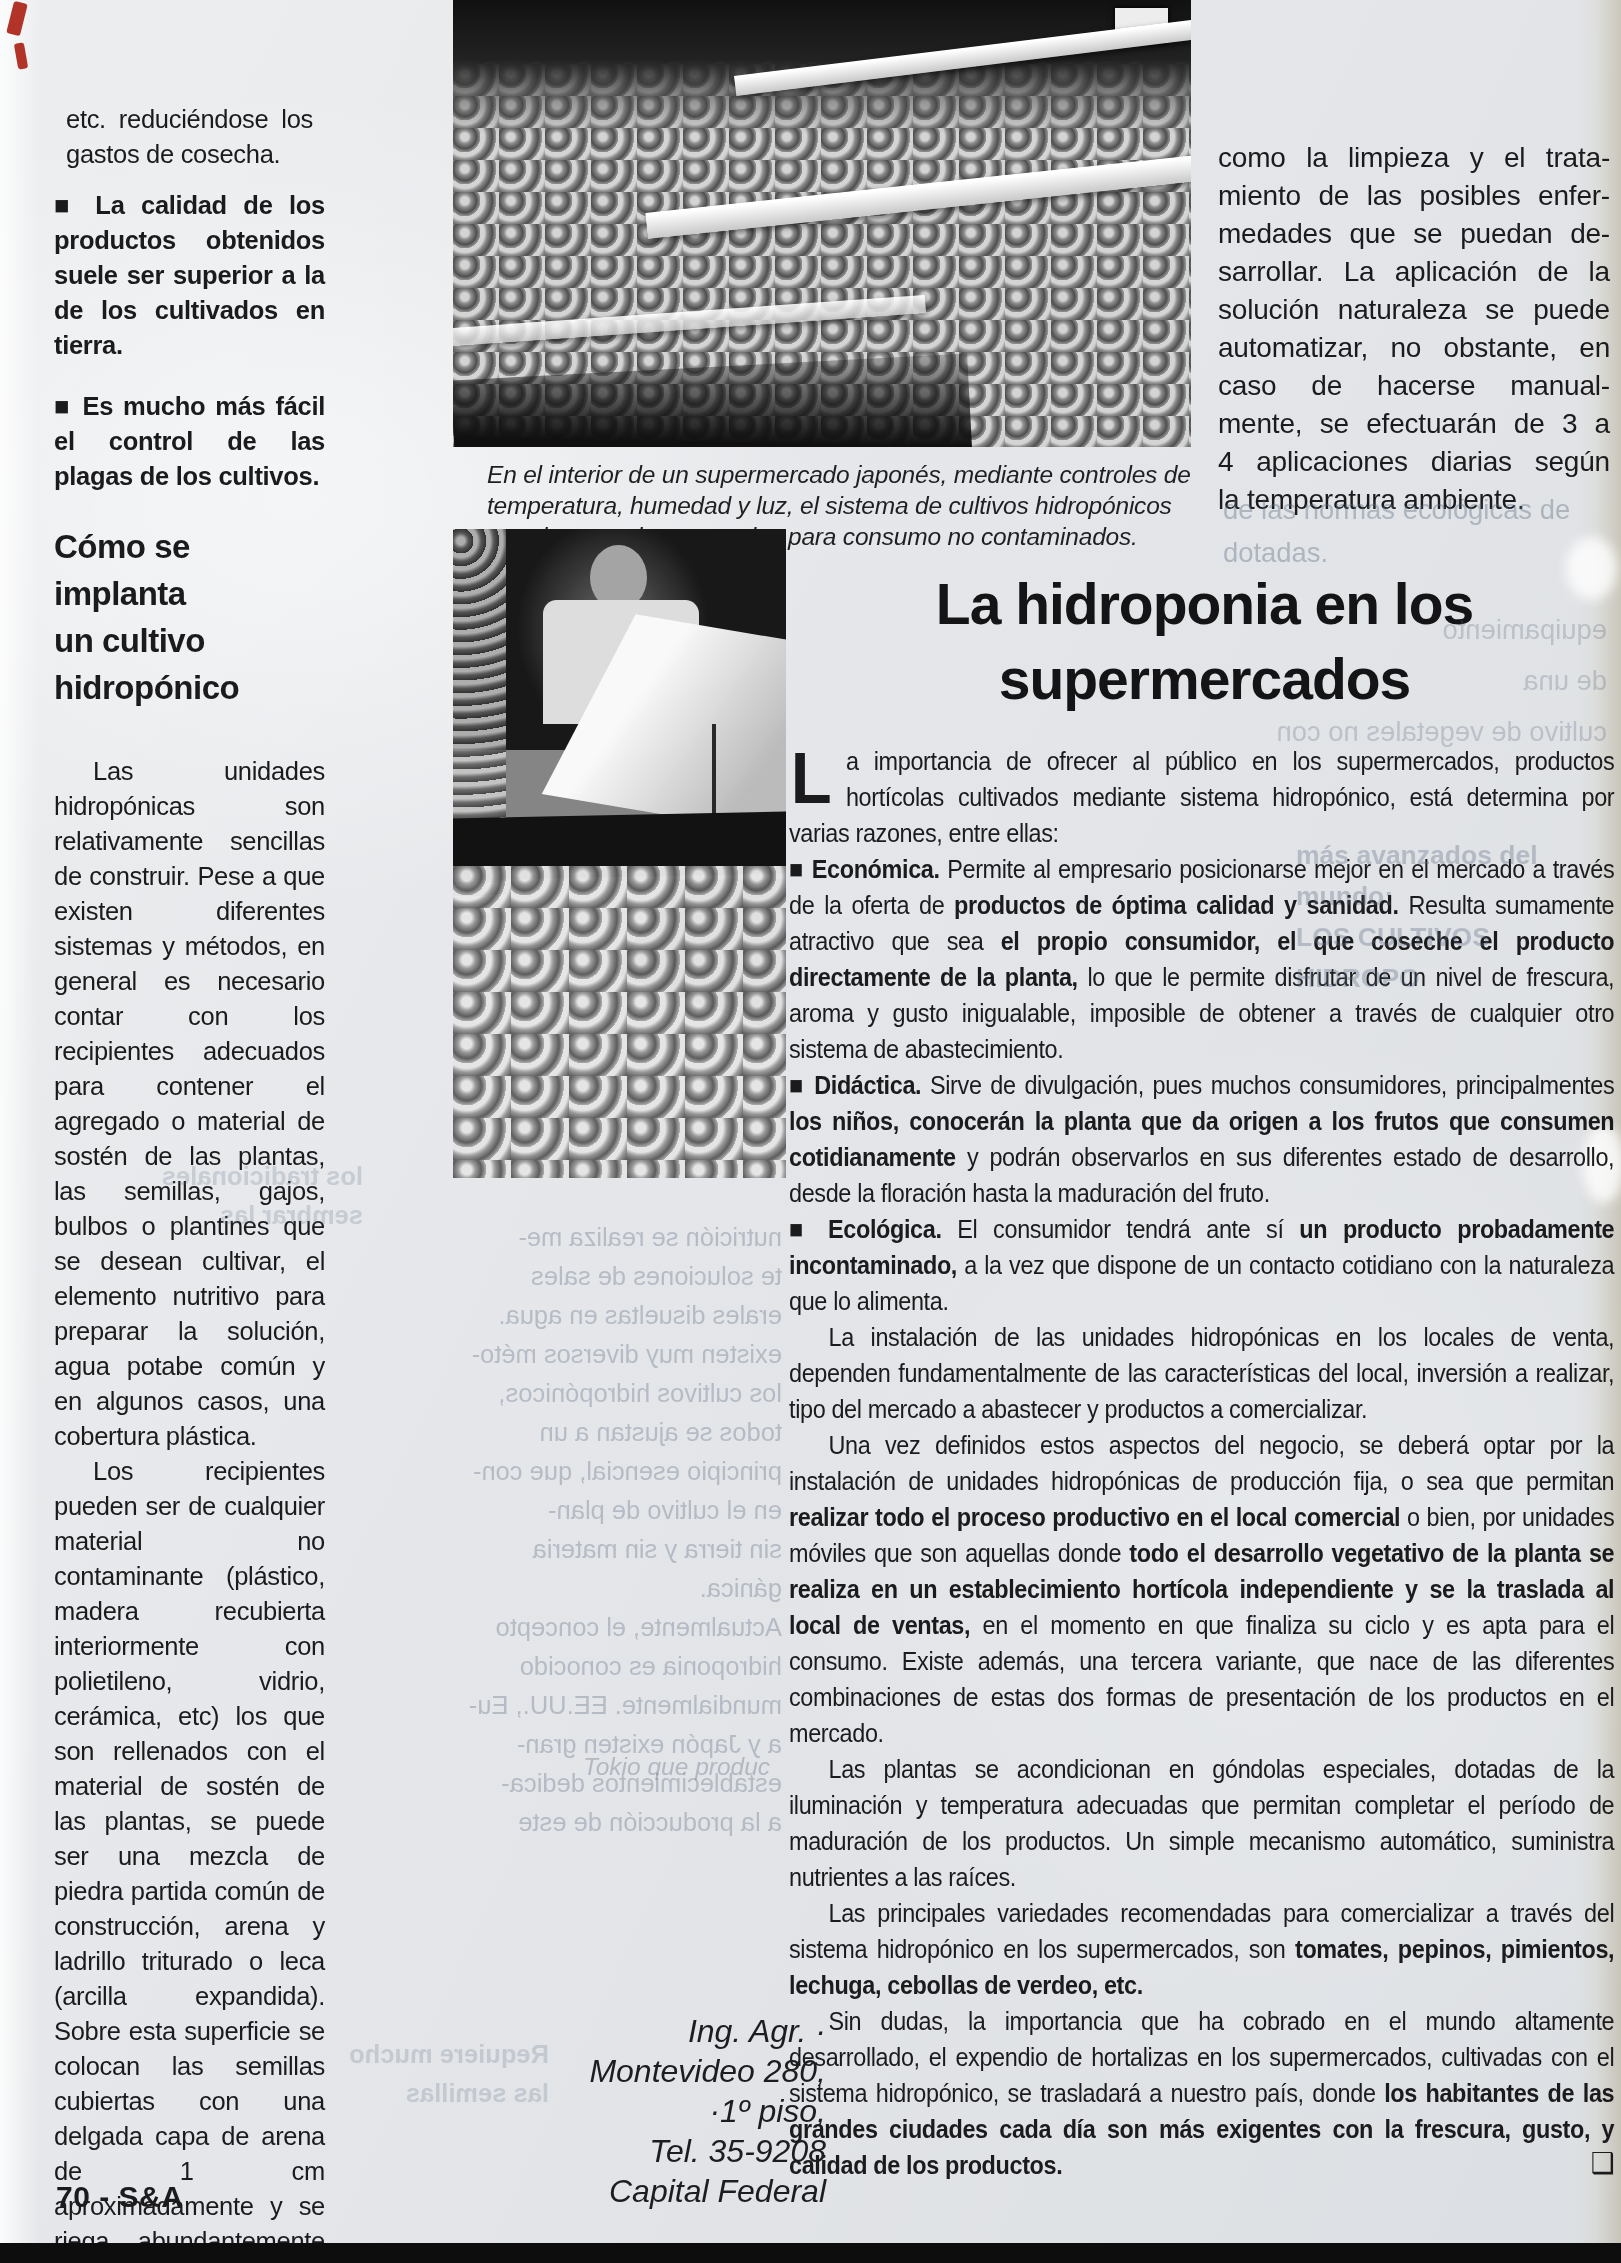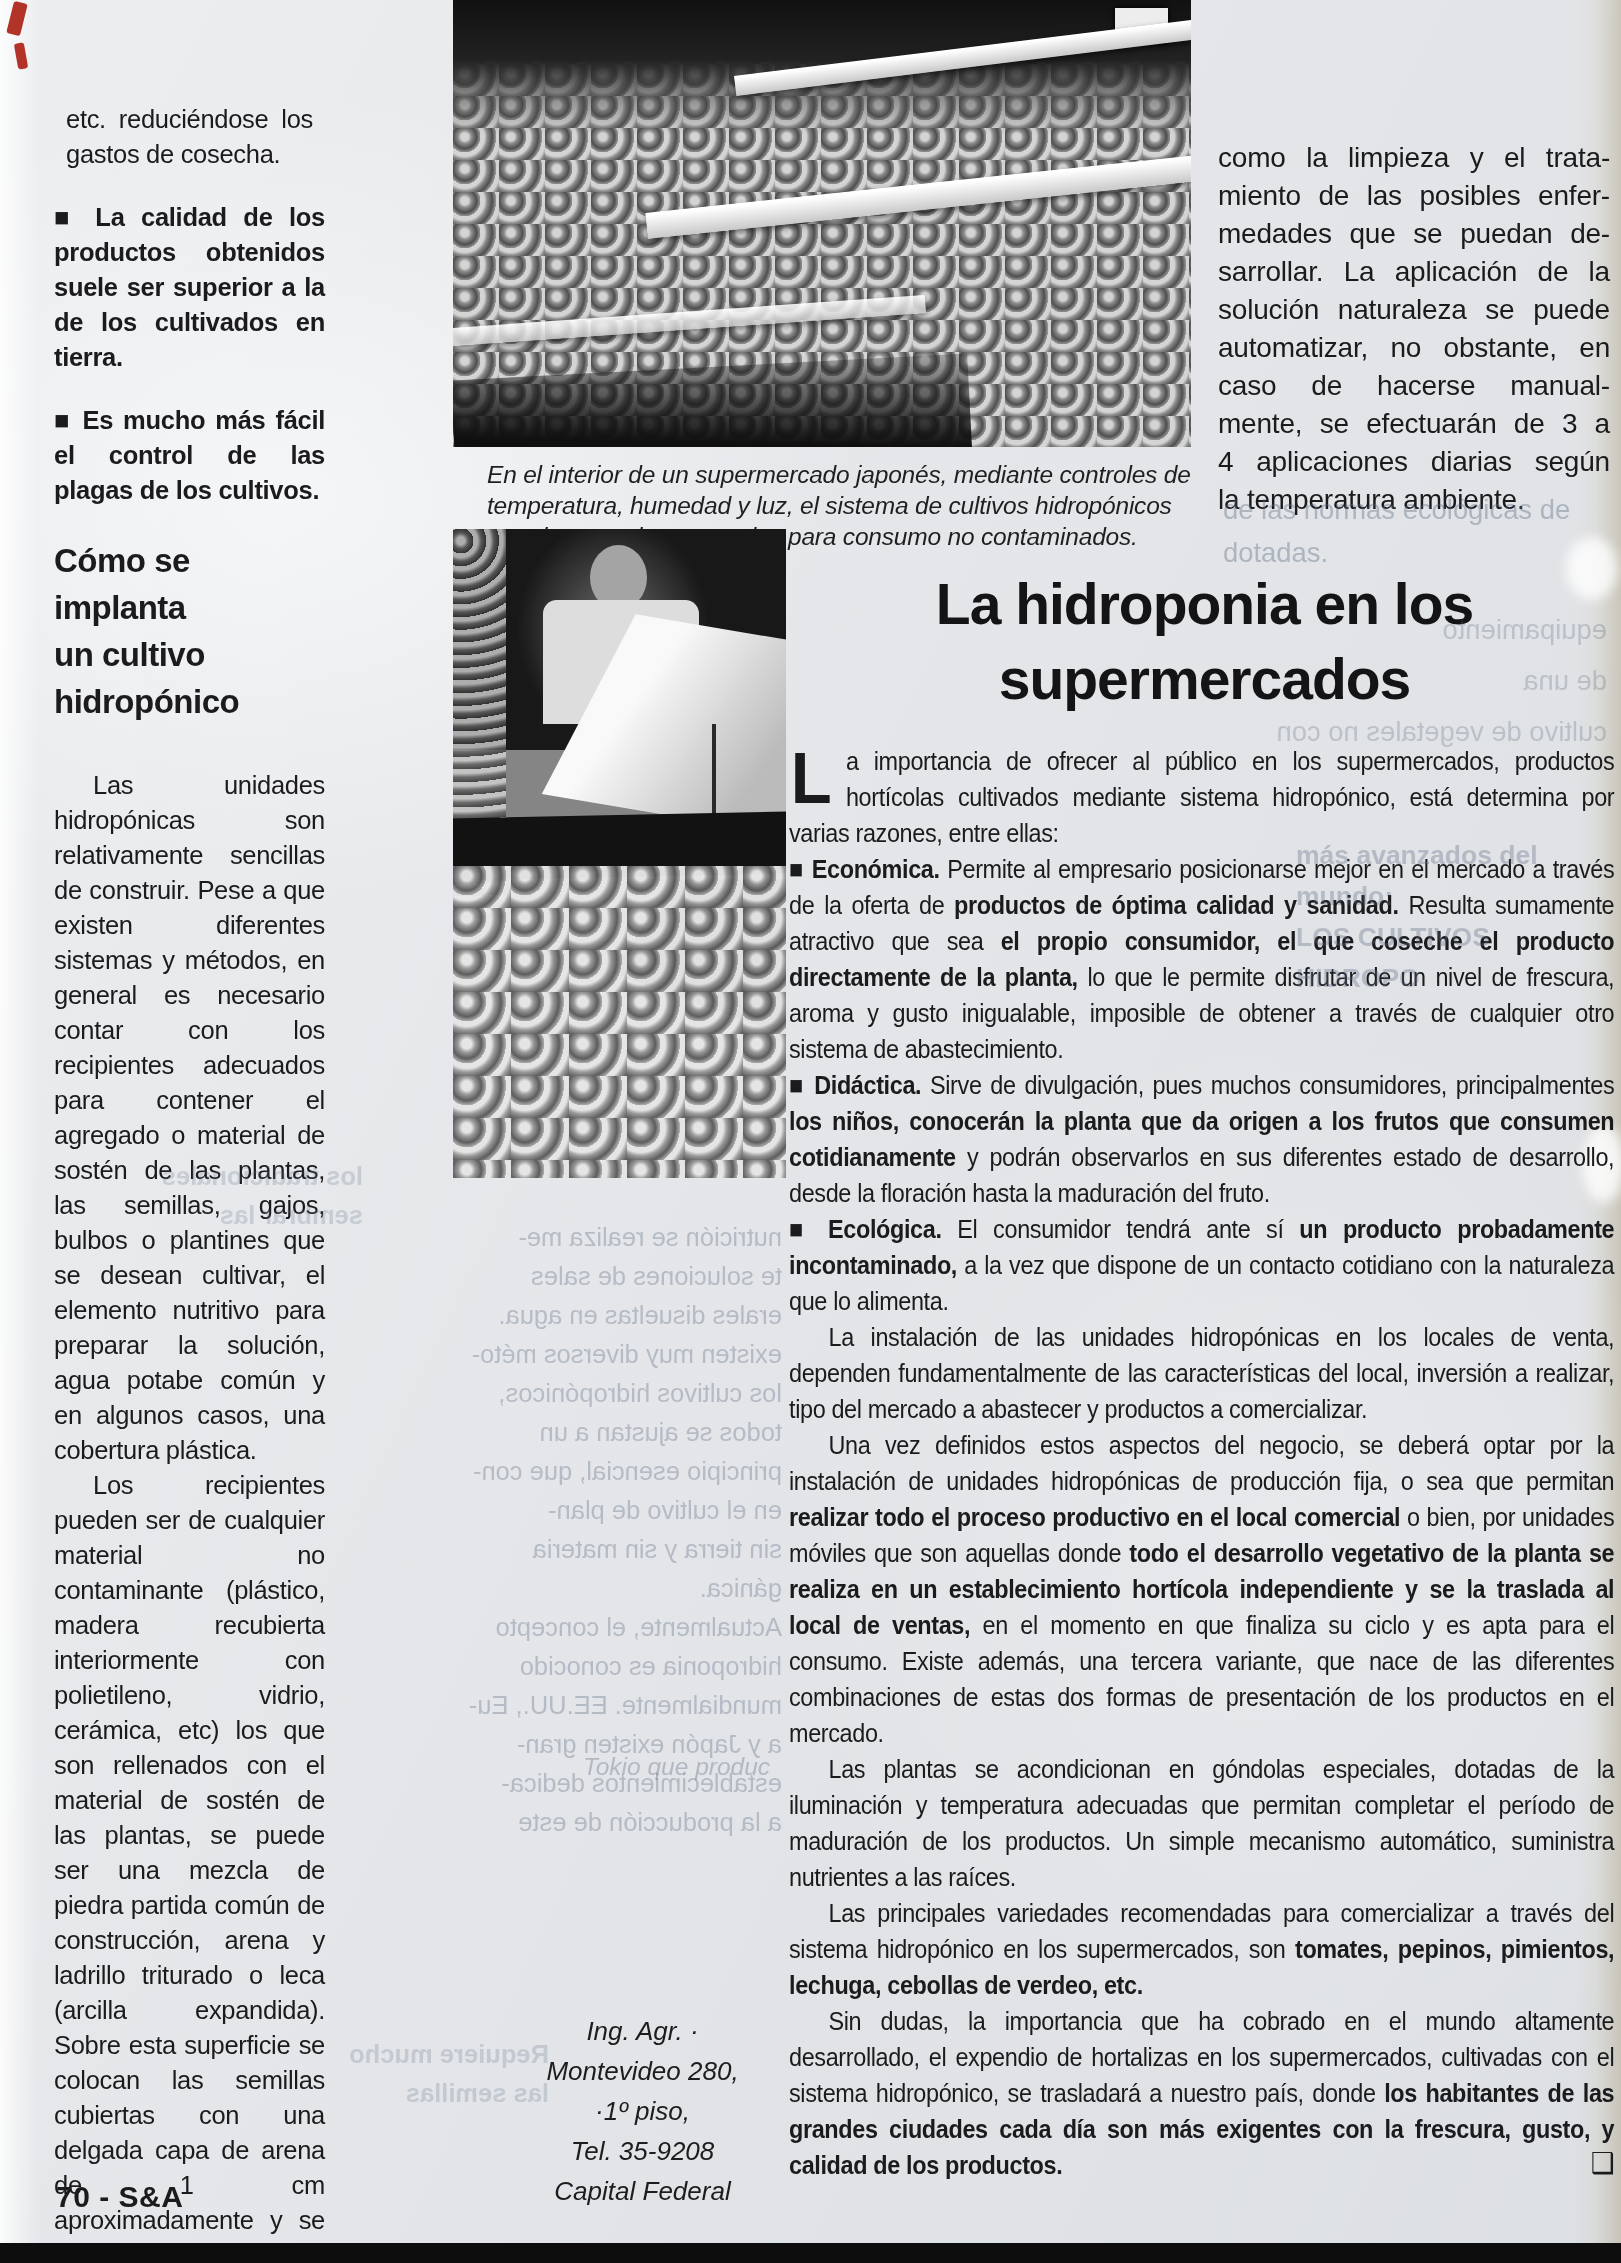--- a/index.html
+++ b/index.html
@@ -25,7 +25,7 @@
   
   .leftcol{position:absolute;left:54px;top:90px;width:271px;font-size:25.5px;line-height:35px;
     text-align:justify;letter-spacing:-0.3px;}
-  .leftcol .bullet{font-weight:bold;margin-top:28px;}
+  .leftcol .bullet{font-weight:bold;margin-top:16px;}
   .lc-head{font-weight:bold;font-size:33px;line-height:47px;margin:29px 0 43px;text-align:left;letter-spacing:-0.5px;}
   .leftcol .ind{text-indent:39px;}
   .footer{position:absolute;left:56px;top:2180px;font-weight:bold;font-size:30px;letter-spacing:0.5px;}

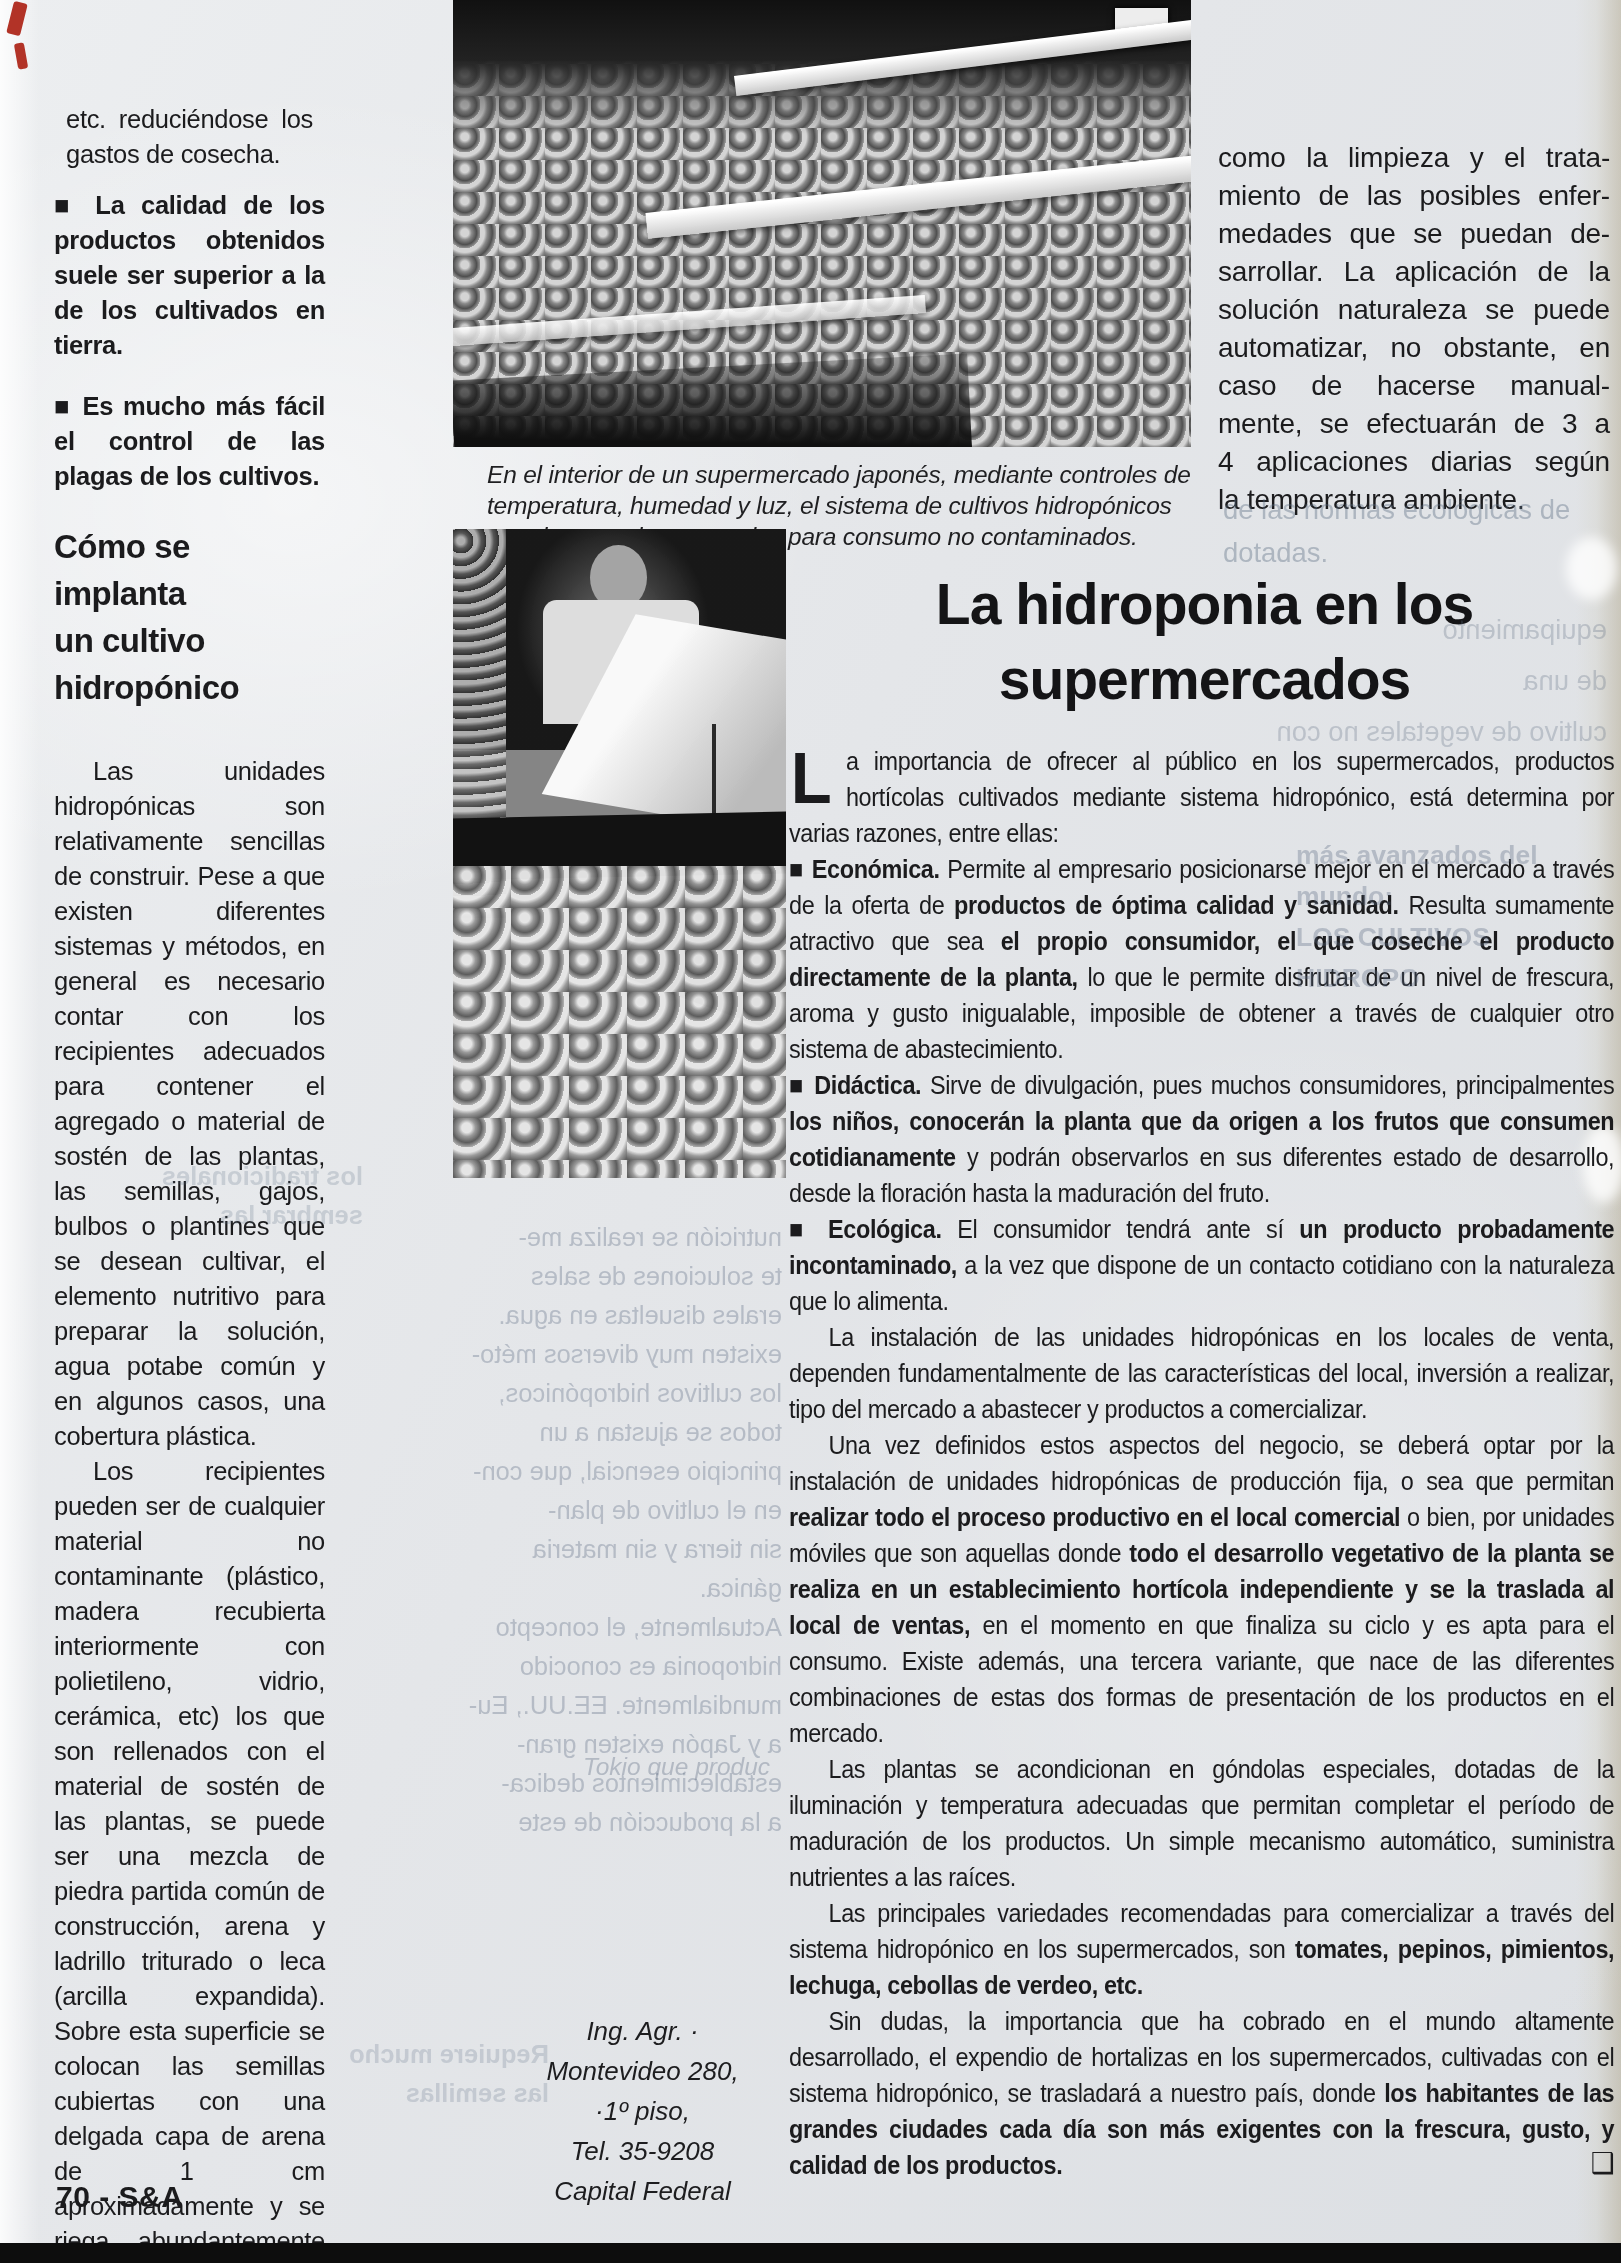--- a/index.html
+++ b/index.html
@@ -86,8 +86,8 @@
   .drop{float:left;font-weight:bold;font-size:73px;line-height:59px;padding:4.9px 15.7px 0 2px;}
   .endmark{float:right;font-size:29px;line-height:33px;}
 
-  .contact{position:absolute;left:459px;top:2011px;width:367px;text-align:center;
-    font-style:italic;font-size:26px;line-height:40px;color:#1d1d1f;}
+  .contact{position:absolute;left:459px;top:2011px;width:367px;text-align:right;
+    font-style:italic;font-size:32px;line-height:40px;color:#1d1d1f;}
 
   
   .ghost{position:absolute;color:rgba(88,104,126,.38);filter:blur(0.6px);}

